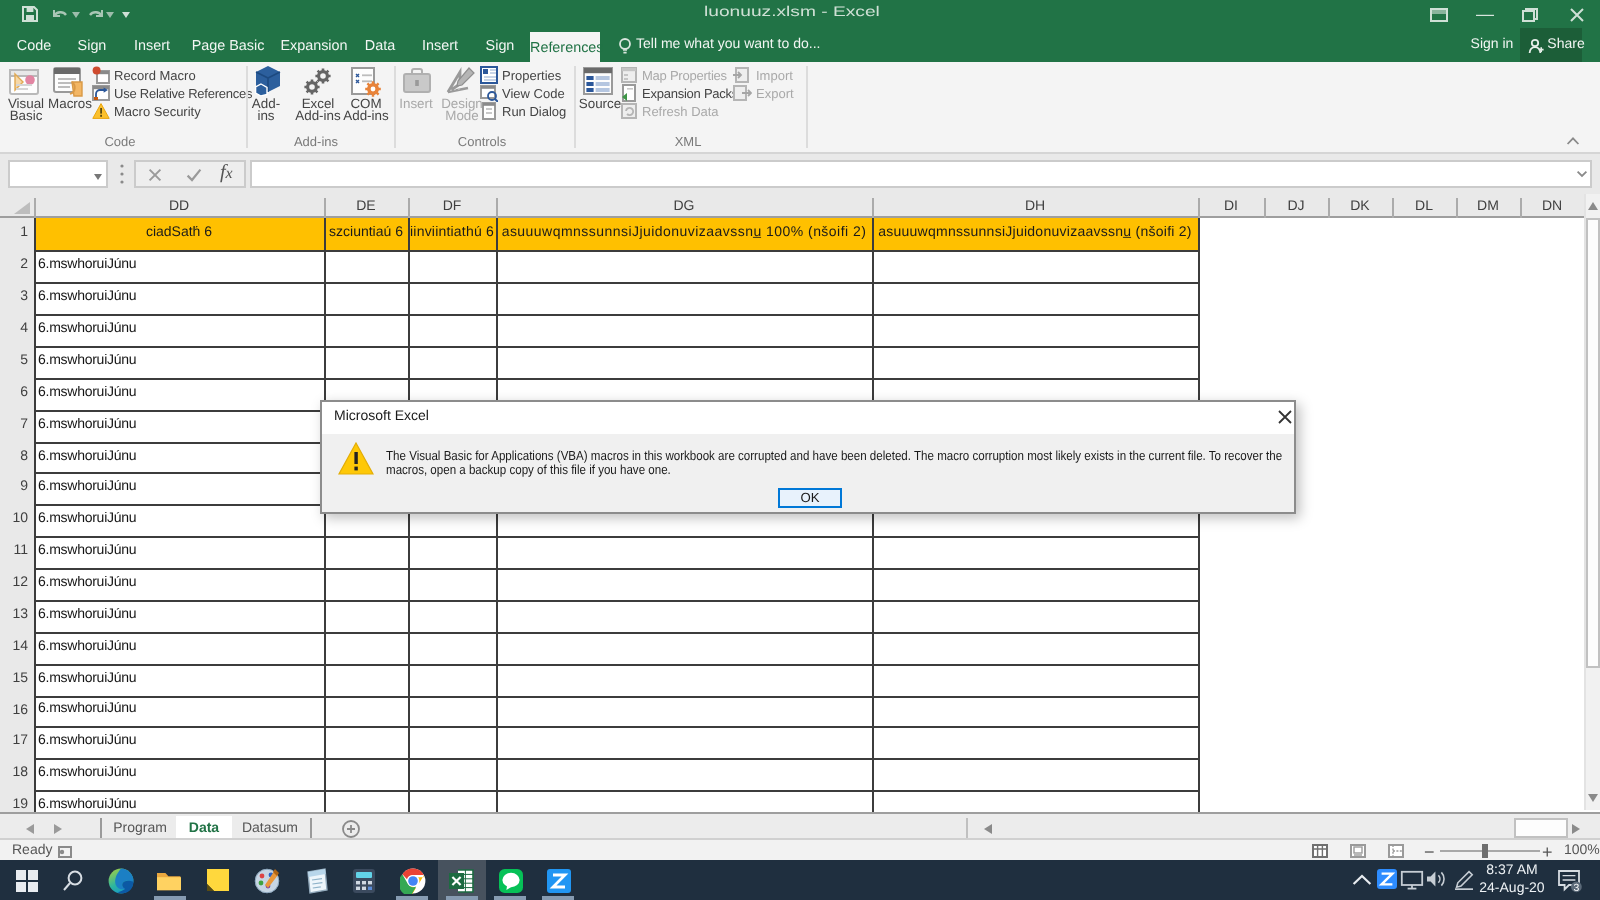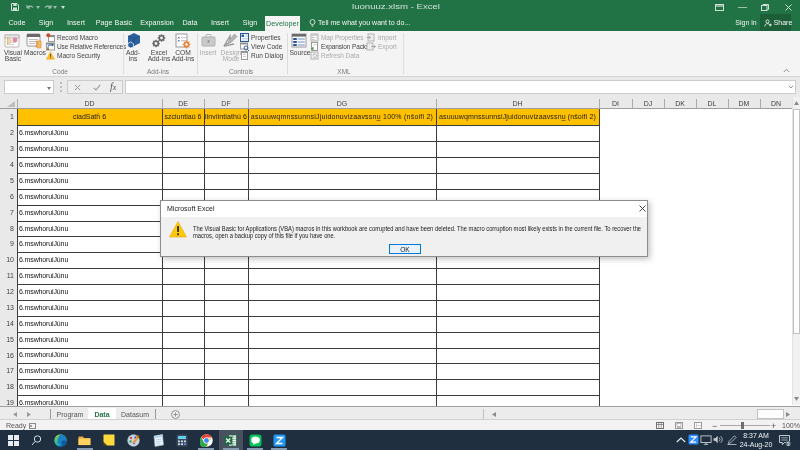--- a/index.html
+++ b/index.html
@@ -87,7 +87,7 @@
   <div class="tab" style="left:178px;width:24px;">Data</div>
   <div class="tab" style="left:205px;width:30px;">Insert</div>
   <div class="tab" style="left:238px;width:24px;">Sign</div>
-  <div class="tab" style="left:265px;width:35px;background:#f4f4f4;color:#217346;top:2px;height:15px;line-height:16px;">Developer</div>
+  <div class="tab" style="left:265px;width:35px;background:#f4f4f4;color:#217346;top:2px;height:15px;line-height:16px;">References</div>
 
   <svg class="abs" style="left:309px;top:5px" width="7" height="9" viewBox="0 0 7 9">
       <circle cx="3.5" cy="3" r="2.5" fill="none" stroke="#d8e5dd" stroke-width="0.9"></circle>

